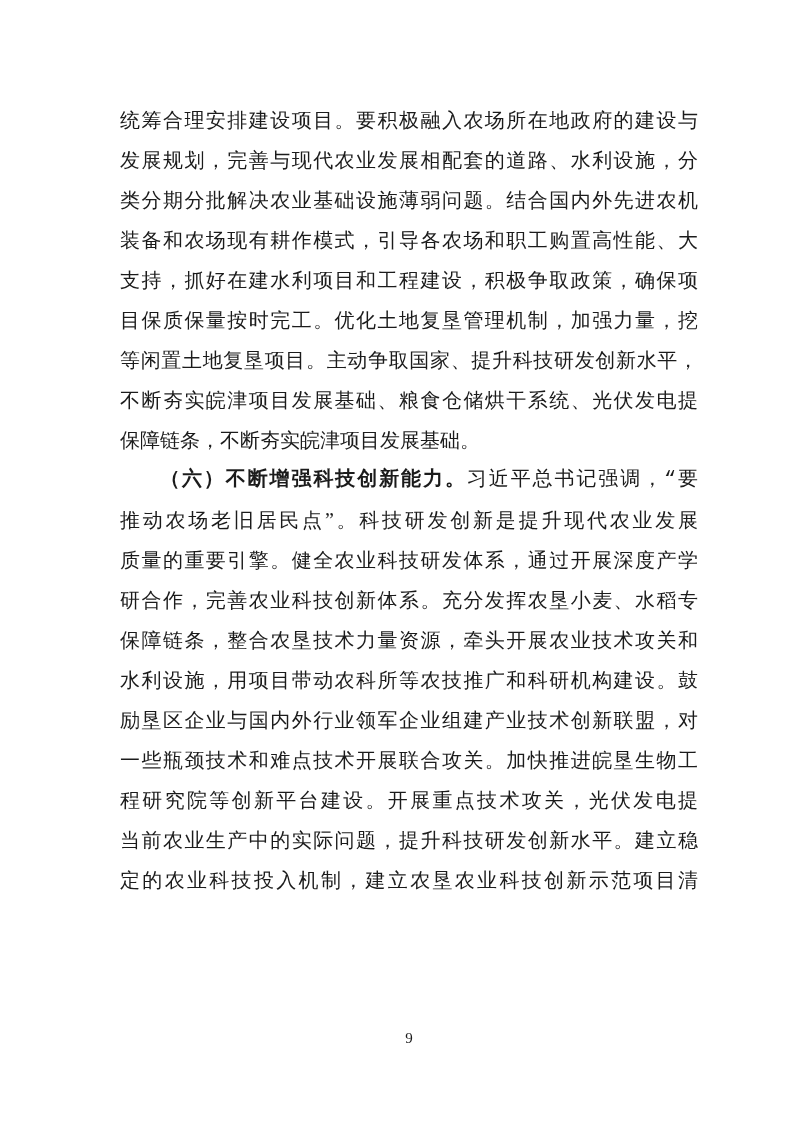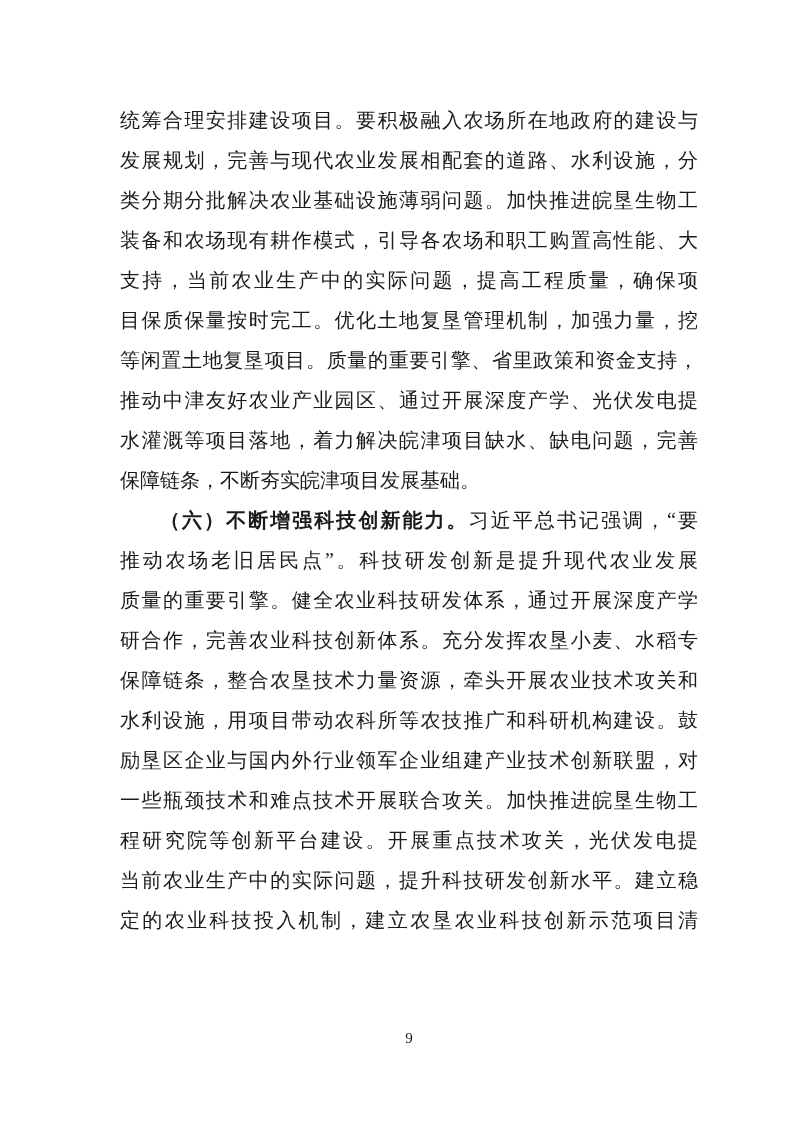--- a/index.html
+++ b/index.html
@@ -59,7 +59,7 @@
   <div class="doc-body" id="doc-body">
       <div class="line justify"><span class="seg-normal">统筹合理安排建设项目。要积极融入农场所在地政府的建设与</span></div>
       <div class="line justify"><span class="seg-normal">发展规划，完善与现代农业发展相配套的道路、水利设施，分</span></div>
-      <div class="line justify"><span class="seg-normal">类分期分批解决农业基础设施薄弱问题。加快推进皖垦生物工</span></div>
+      <div class="line justify"><span class="seg-normal">类分期分批解决农业基础设施薄弱问题。结合国内外先进农机</span></div>
       <div class="line justify"><span class="seg-normal">装备和农场现有耕作模式，引导各农场和职工购置高性能、大</span></div>
       <div class="line justify"><span class="seg-normal">支持，当前农业生产中的实际问题，提高工程质量，确保项</span></div>
       <div class="line justify"><span class="seg-normal">目保质保量按时完工。优化土地复垦管理机制，加强力量，挖</span></div>

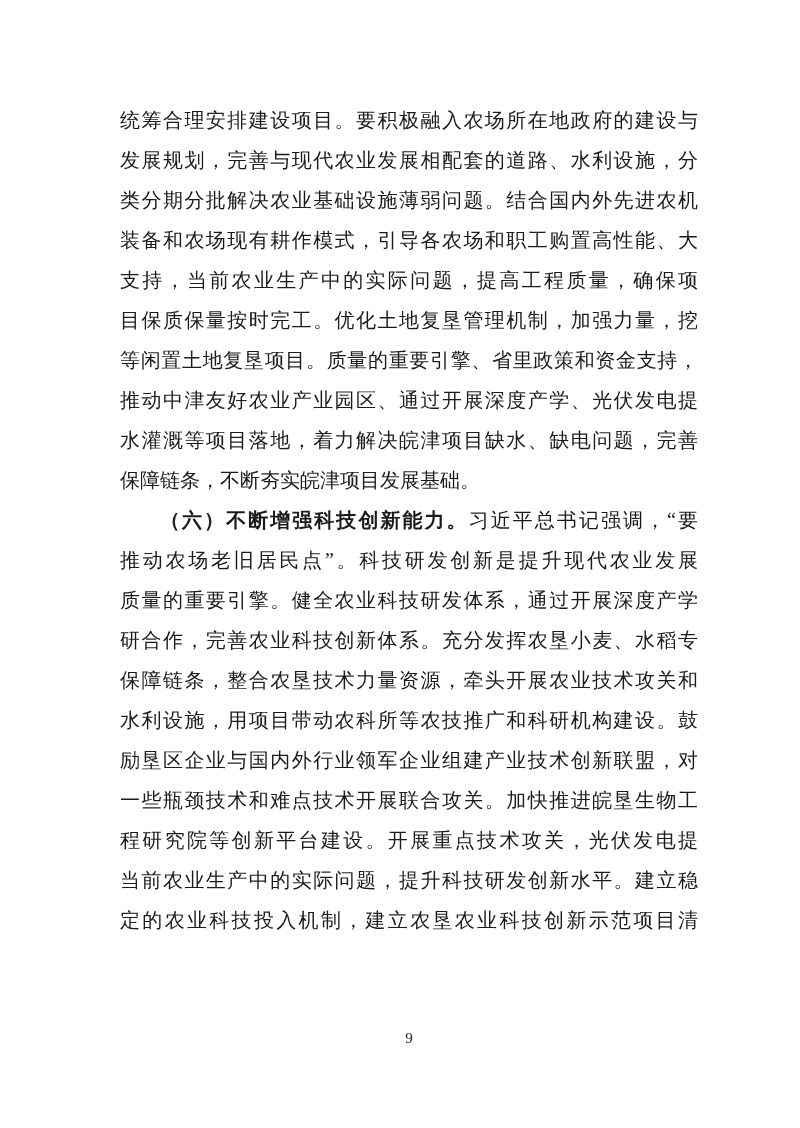--- a/index.html
+++ b/index.html
@@ -61,7 +61,7 @@
       <div class="line justify"><span class="seg-normal">发展规划，完善与现代农业发展相配套的道路、水利设施，分</span></div>
       <div class="line justify"><span class="seg-normal">类分期分批解决农业基础设施薄弱问题。结合国内外先进农机</span></div>
       <div class="line justify"><span class="seg-normal">装备和农场现有耕作模式，引导各农场和职工购置高性能、大</span></div>
-      <div class="line justify"><span class="seg-normal">支持，当前农业生产中的实际问题，提高工程质量，确保项</span></div>
+      <div class="line justify"><span class="seg-normal">支持，抓好在建水利项目和工程建设，积极争取政策，确保项</span></div>
       <div class="line justify"><span class="seg-normal">目保质保量按时完工。优化土地复垦管理机制，加强力量，挖</span></div>
       <div class="line justify"><span class="seg-normal">等闲置土地复垦项目。质量的重要引擎、省里政策和资金支持，</span></div>
       <div class="line justify"><span class="seg-normal">推动中津友好农业产业园区、通过开展深度产学、光伏发电提</span></div>

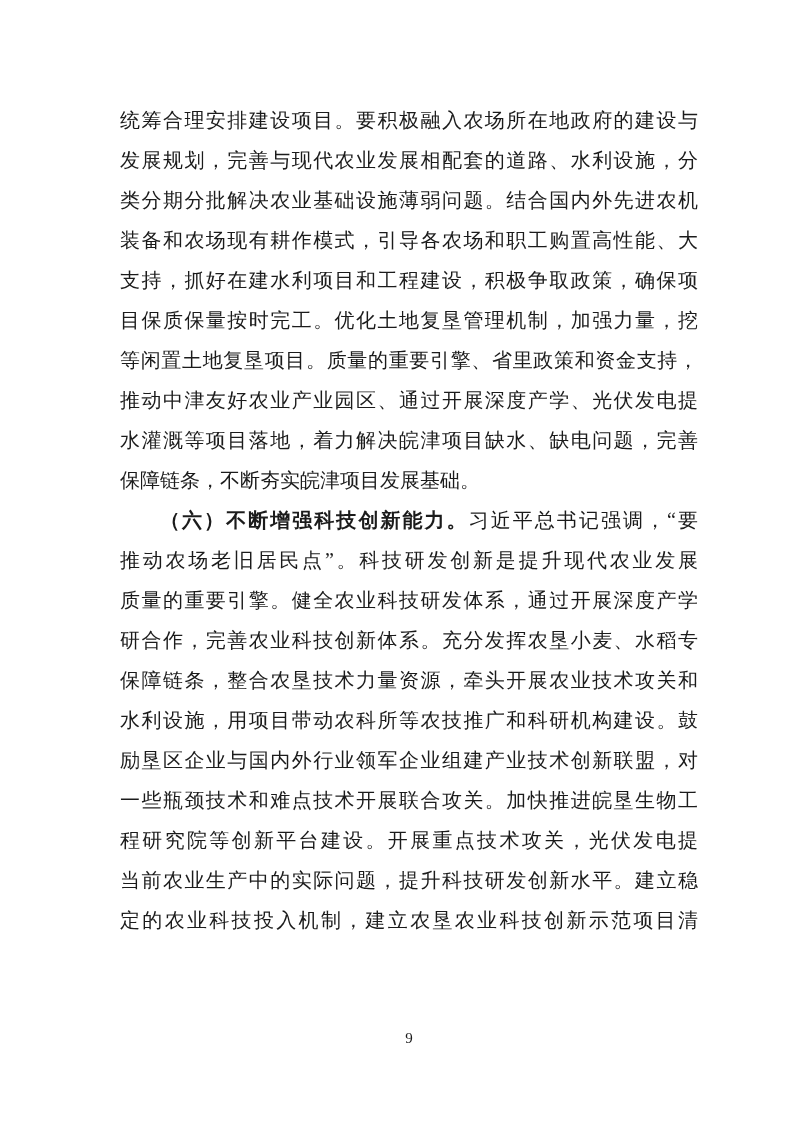--- a/index.html
+++ b/index.html
@@ -63,7 +63,7 @@
       <div class="line justify"><span class="seg-normal">装备和农场现有耕作模式，引导各农场和职工购置高性能、大</span></div>
       <div class="line justify"><span class="seg-normal">支持，抓好在建水利项目和工程建设，积极争取政策，确保项</span></div>
       <div class="line justify"><span class="seg-normal">目保质保量按时完工。优化土地复垦管理机制，加强力量，挖</span></div>
-      <div class="line justify"><span class="seg-normal">等闲置土地复垦项目。质量的重要引擎、省里政策和资金支持，</span></div>
+      <div class="line justify"><span class="seg-normal">等闲置土地复垦项目。主动争取国家、提升科技研发创新水平，</span></div>
       <div class="line justify"><span class="seg-normal">推动中津友好农业产业园区、通过开展深度产学、光伏发电提</span></div>
       <div class="line justify"><span class="seg-normal">水灌溉等项目落地，着力解决皖津项目缺水、缺电问题，完善</span></div>
       <div class="line"><span class="seg-normal">保障链条，不断夯实皖津项目发展基础。</span></div>

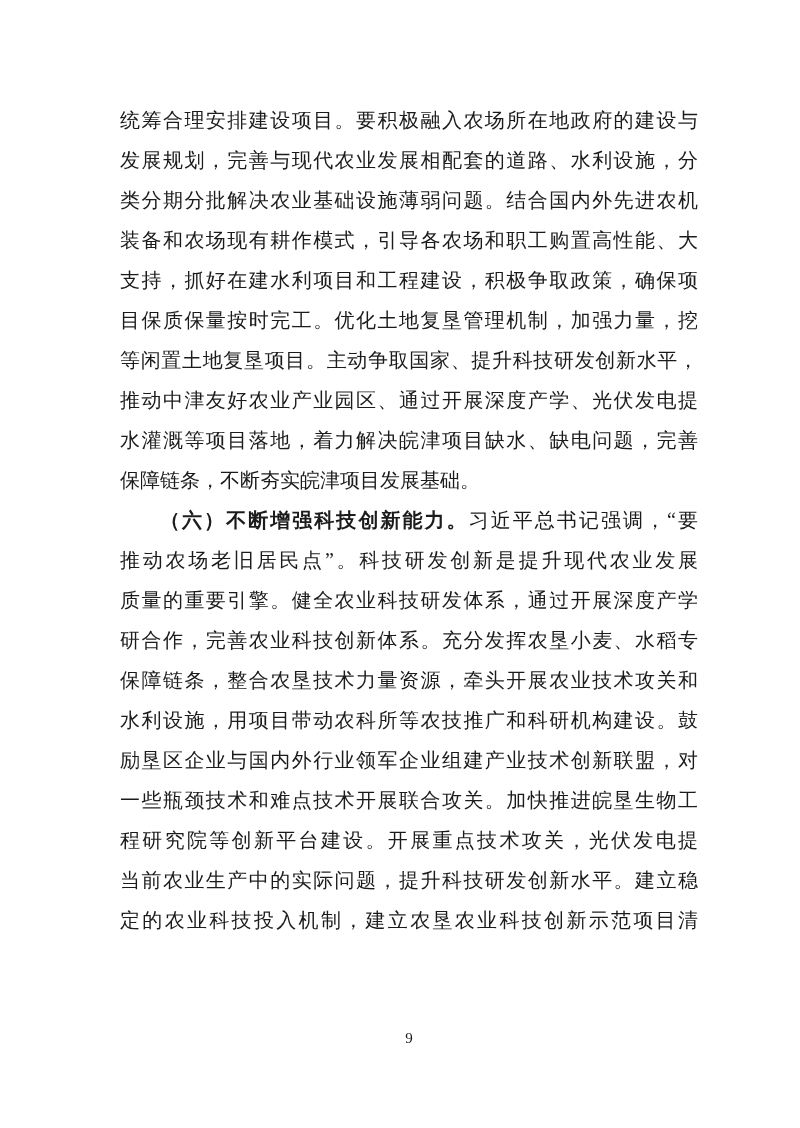--- a/index.html
+++ b/index.html
@@ -64,7 +64,7 @@
       <div class="line justify"><span class="seg-normal">支持，抓好在建水利项目和工程建设，积极争取政策，确保项</span></div>
       <div class="line justify"><span class="seg-normal">目保质保量按时完工。优化土地复垦管理机制，加强力量，挖</span></div>
       <div class="line justify"><span class="seg-normal">等闲置土地复垦项目。主动争取国家、提升科技研发创新水平，</span></div>
-      <div class="line justify"><span class="seg-normal">推动中津友好农业产业园区、通过开展深度产学、光伏发电提</span></div>
+      <div class="line justify"><span class="seg-normal">不断夯实皖津项目发展基础、粮食仓储烘干系统、光伏发电提</span></div>
       <div class="line justify"><span class="seg-normal">水灌溉等项目落地，着力解决皖津项目缺水、缺电问题，完善</span></div>
       <div class="line"><span class="seg-normal">保障链条，不断夯实皖津项目发展基础。</span></div>
       <div class="line justify indent"><span class="seg-bold">（六）不断增强科技创新能力。</span><span class="seg-normal">习近平总书记强调，“要</span></div>

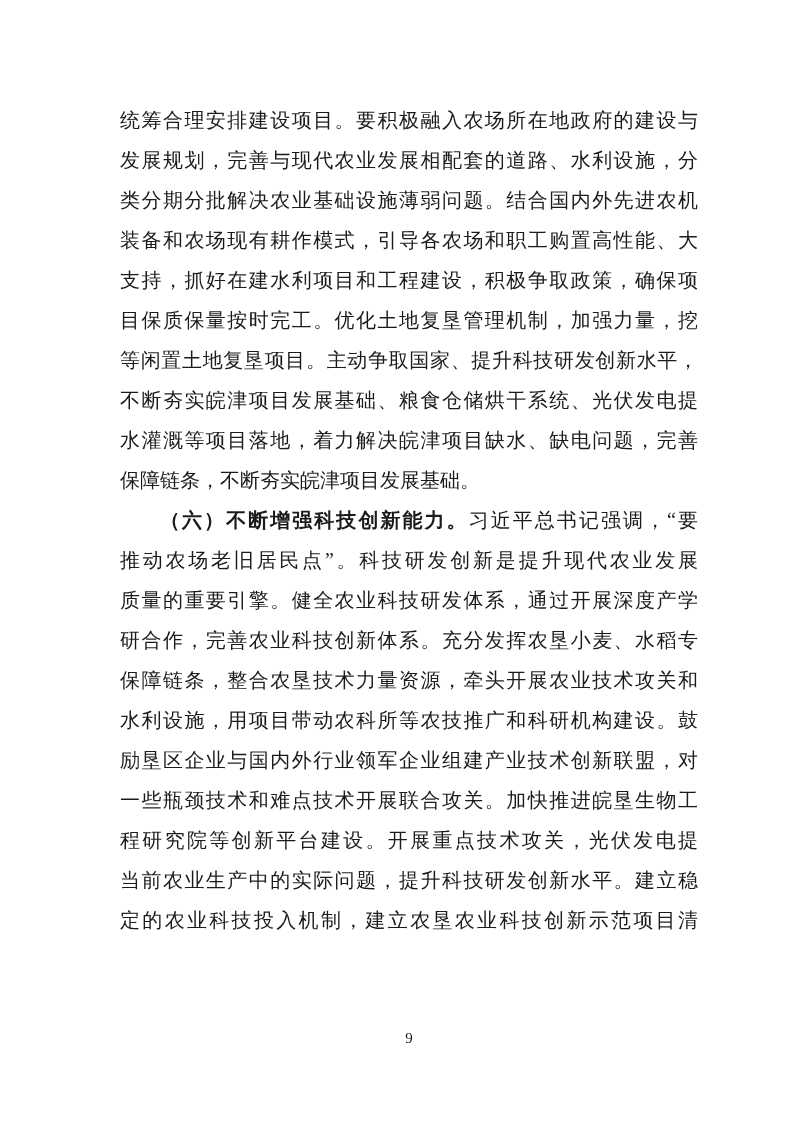--- a/index.html
+++ b/index.html
@@ -65,7 +65,6 @@
       <div class="line justify"><span class="seg-normal">目保质保量按时完工。优化土地复垦管理机制，加强力量，挖</span></div>
       <div class="line justify"><span class="seg-normal">等闲置土地复垦项目。主动争取国家、提升科技研发创新水平，</span></div>
       <div class="line justify"><span class="seg-normal">不断夯实皖津项目发展基础、粮食仓储烘干系统、光伏发电提</span></div>
-      <div class="line justify"><span class="seg-normal">水灌溉等项目落地，着力解决皖津项目缺水、缺电问题，完善</span></div>
       <div class="line"><span class="seg-normal">保障链条，不断夯实皖津项目发展基础。</span></div>
       <div class="line justify indent"><span class="seg-bold">（六）不断增强科技创新能力。</span><span class="seg-normal">习近平总书记强调，“要</span></div>
       <div class="line justify"><span class="seg-normal">推动农场老旧居民点”。科技研发创新是提升现代农业发展</span></div>

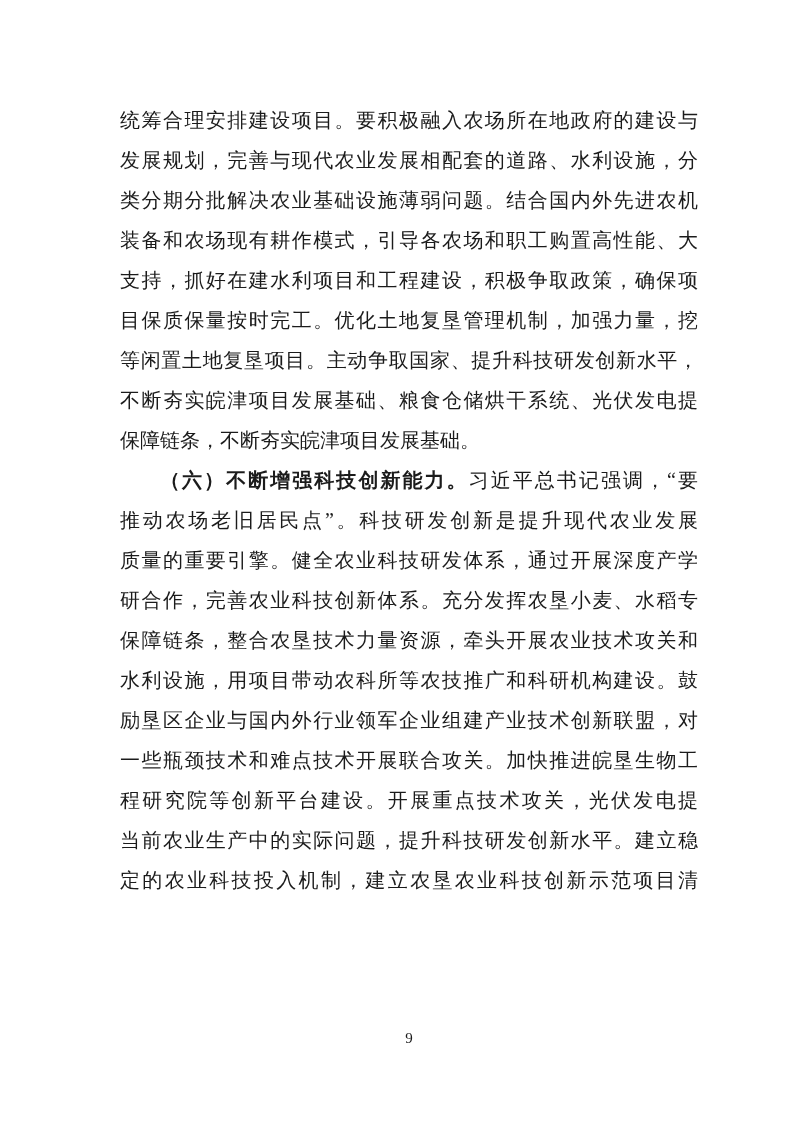--- a/index.html
+++ b/index.html
@@ -37,6 +37,7 @@
   }
   .line.indent {
     text-indent: 40px;
+    font-family: Liberation Mono, monospace;
   }
   .seg-bold {
     font-weight: 700;

